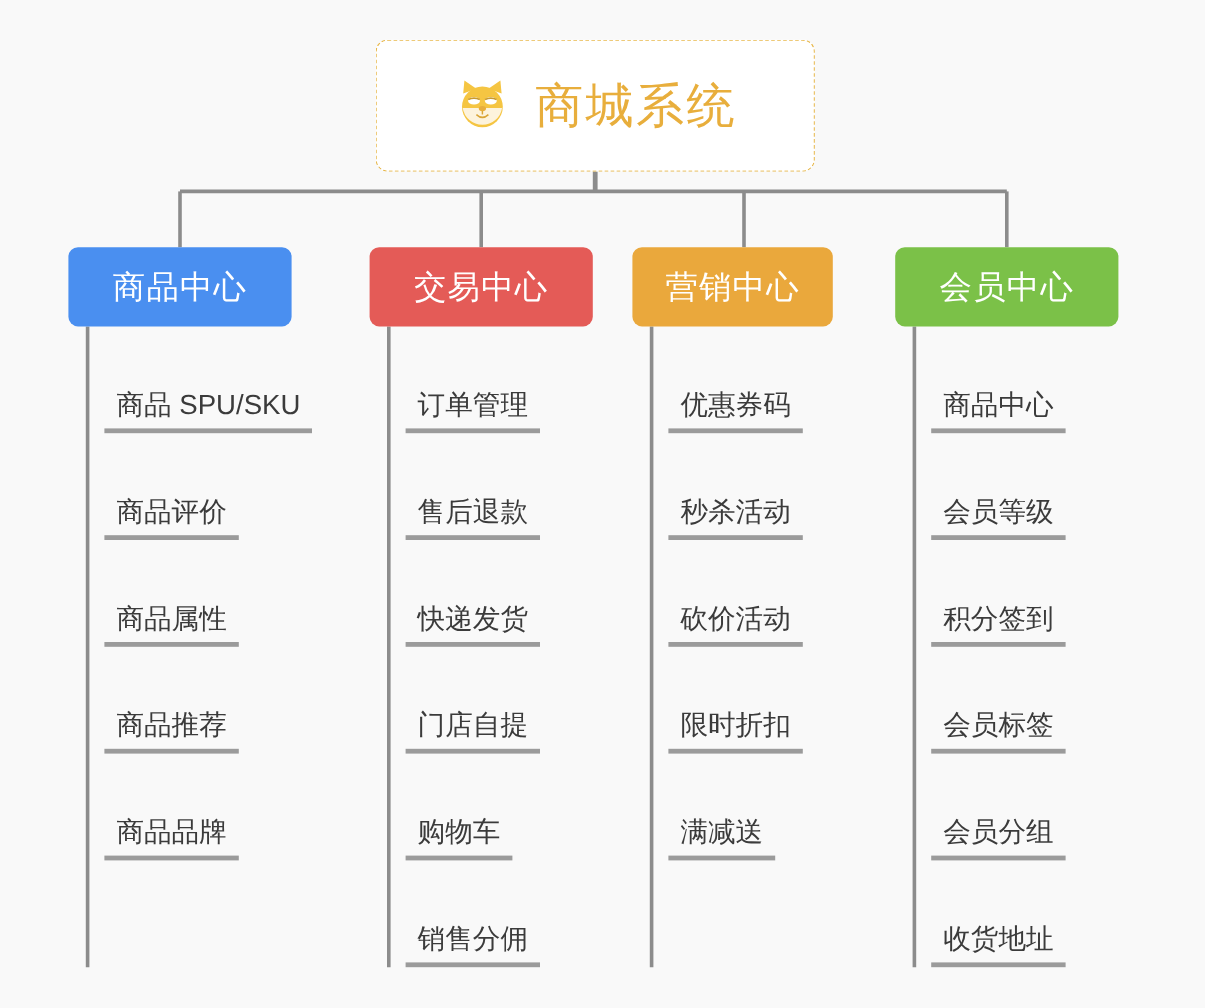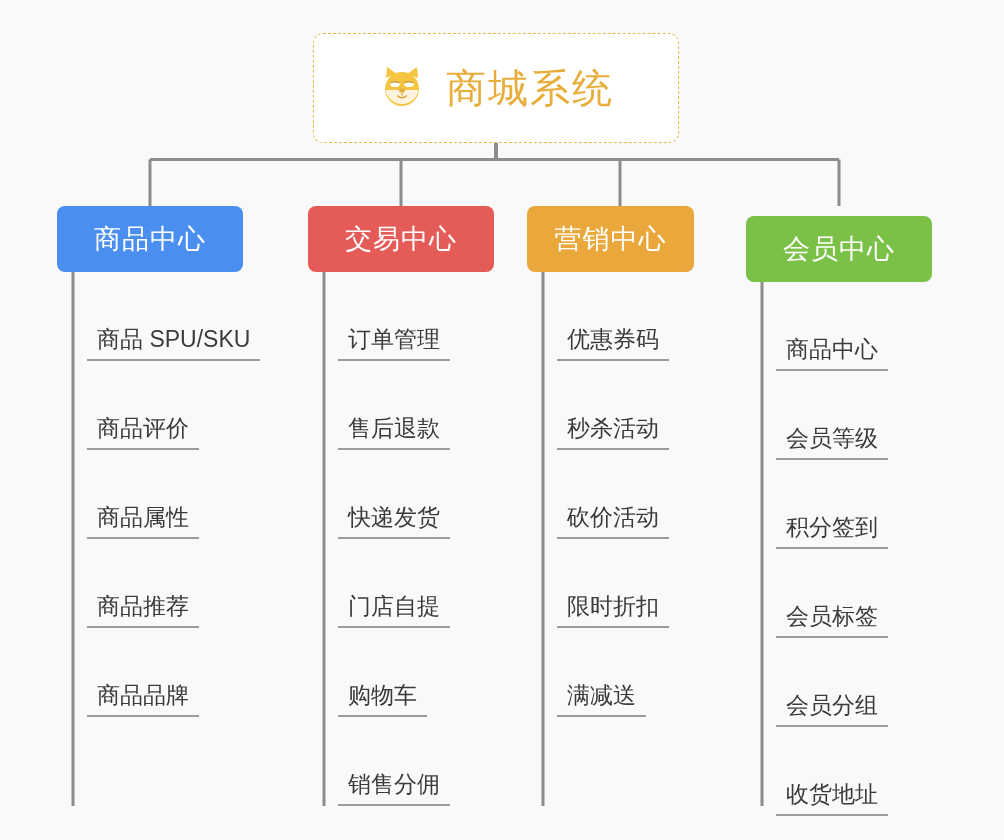--- a/index.html
+++ b/index.html
@@ -219,7 +219,7 @@
         </div>
       </div>
       <div class="column" style="left: 746px; width: 186px;">
-        <div class="cat-box" style="background: rgb(123, 193, 72); width: 186px; margin-top: 10px;">
+        <div class="cat-box" style="background: rgb(123, 193, 72); width: 186px;">
           <span>会员中心</span>
         </div>
         <div class="leaf-list">

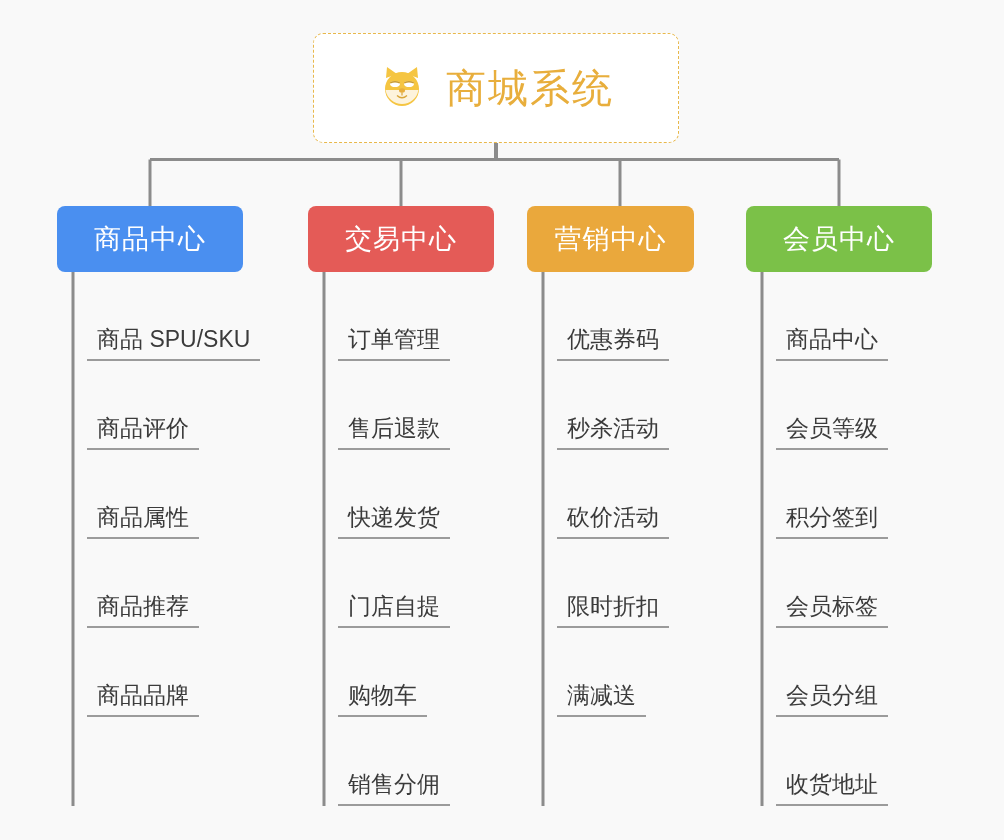--- a/index.html
+++ b/index.html
@@ -99,7 +99,7 @@
     font-size: 23px;
     color: #3b3b3b;
     white-space: nowrap;
-    border-bottom: 2px solid #6d28d9;
+    border-bottom: 4px solid #6d28d9;
     padding: 0 10px 7px 10px;
     margin-left: 30px;
     line-height: 1.15;

